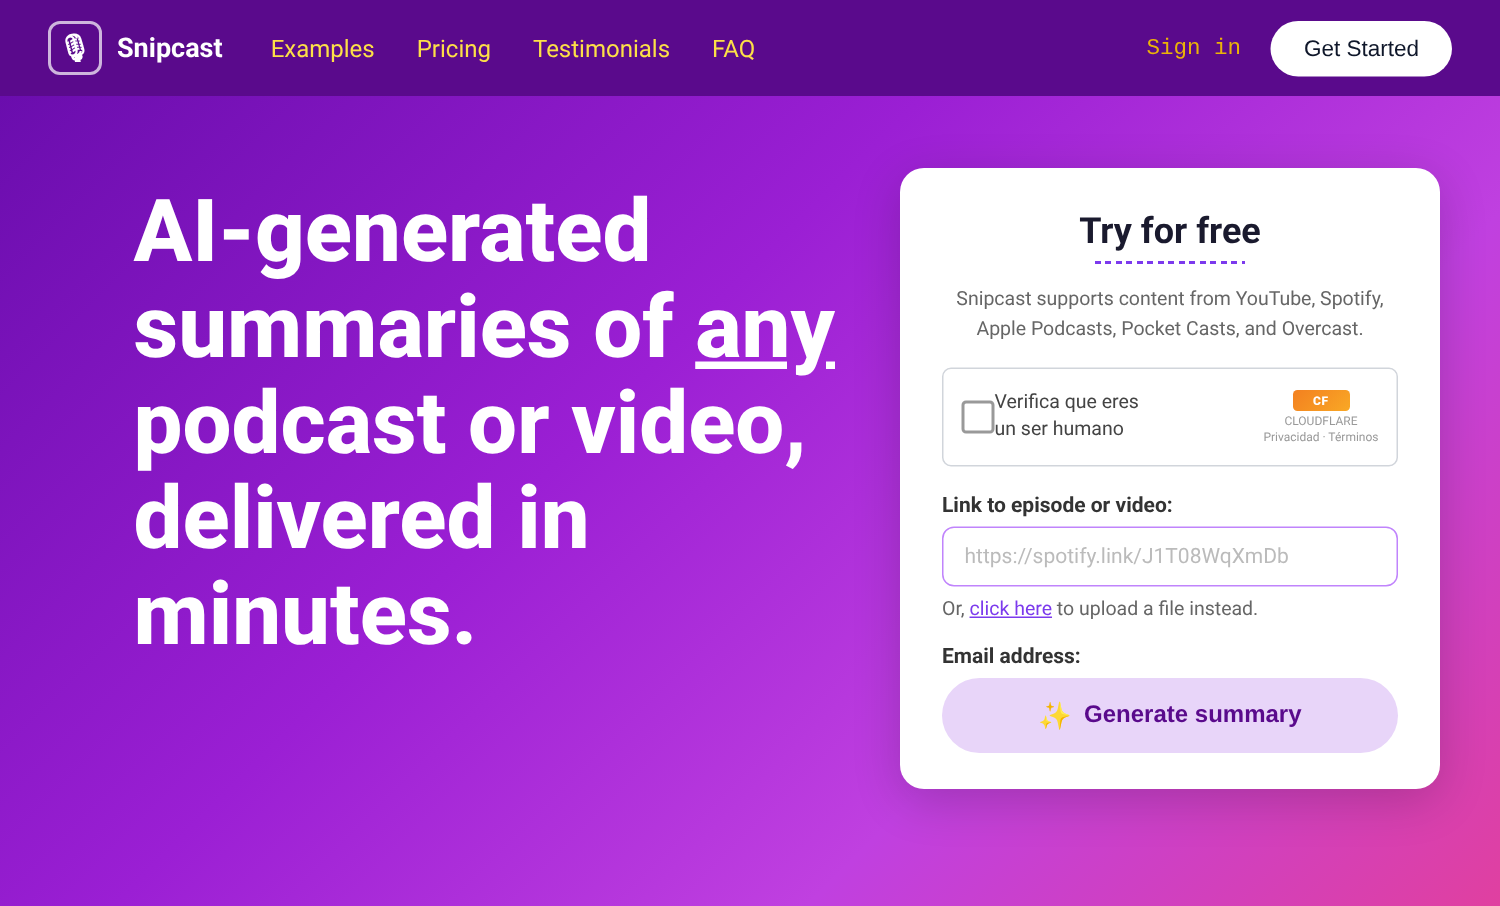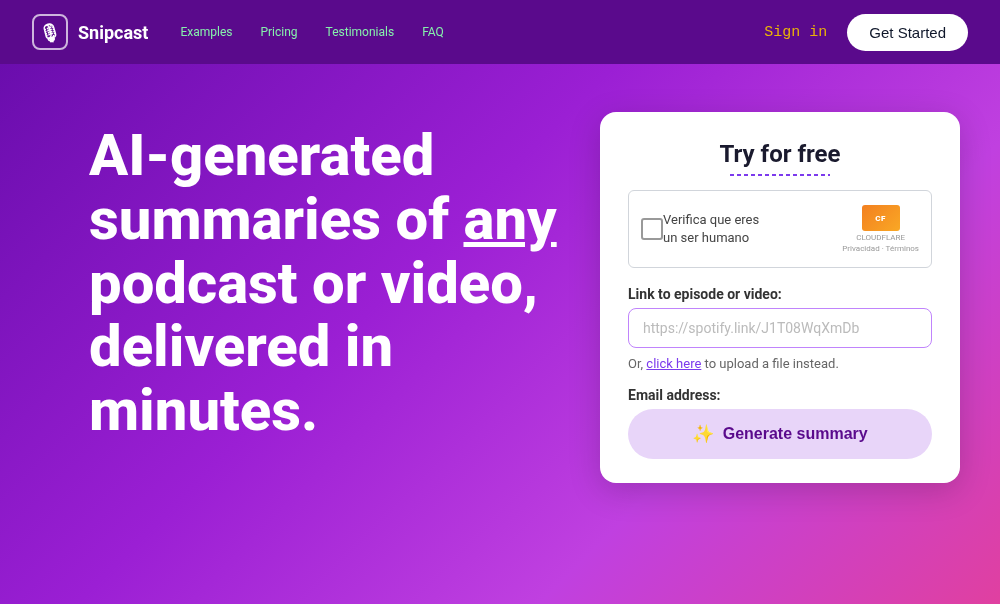--- a/index.html
+++ b/index.html
@@ -44,8 +44,8 @@
       flex: 1;
     }
     .nav-link {
-      color: #86efac;
-      font-size: 12px;
+      color: #fde047;
+      font-size: 16px;
       cursor: pointer;
       text-decoration: none;
     }

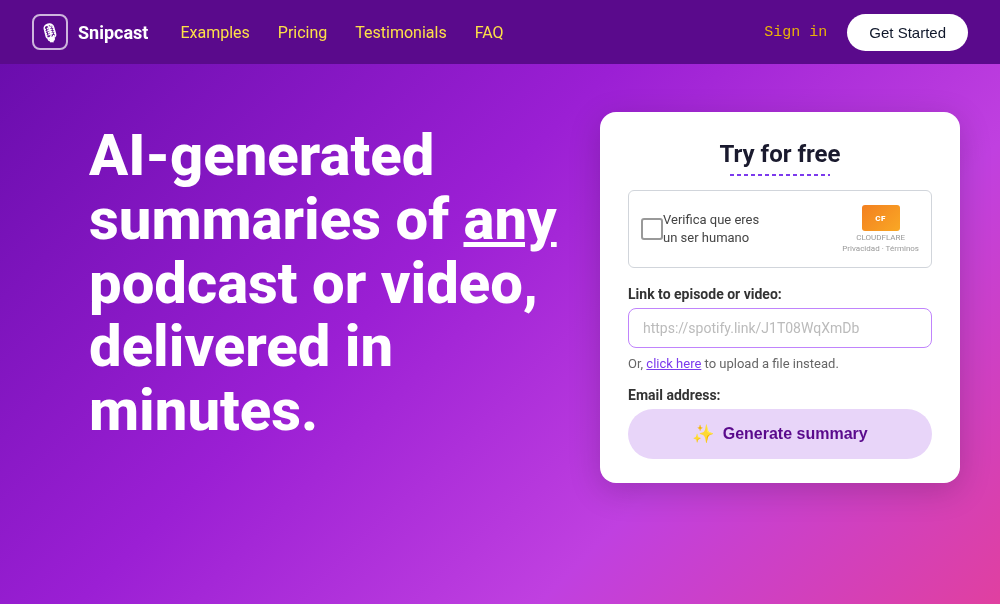--- a/index.html
+++ b/index.html
@@ -265,6 +265,7 @@
   <div class="hero-card">
     <div class="card-title">Try for free</div>
     <div class="card-title-underline"></div>
+    <p class="card-subtitle">Snipcast supports content from YouTube, Spotify, Apple Podcasts, Pocket Casts, and Overcast.</p>
 
     <div class="captcha-box">
       <div class="captcha-left">

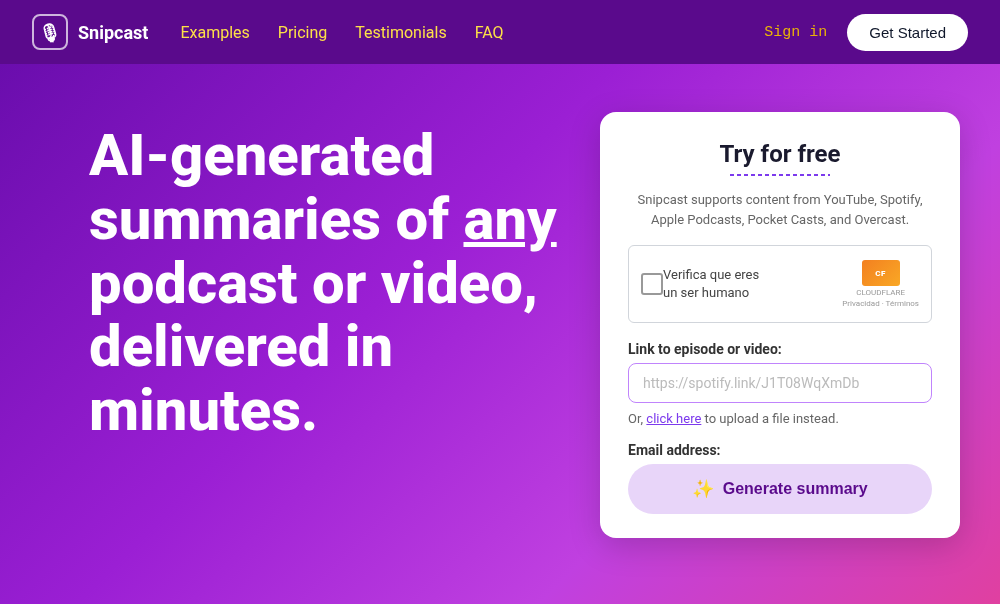--- a/index.html
+++ b/index.html
@@ -165,7 +165,7 @@
     }
     .cf-logo {
       width: 38px;
-      height: 26px;
+      height: 14px;
       background: linear-gradient(135deg, #f38020 0%, #f9a825 100%);
       border-radius: 3px;
       display: flex;

